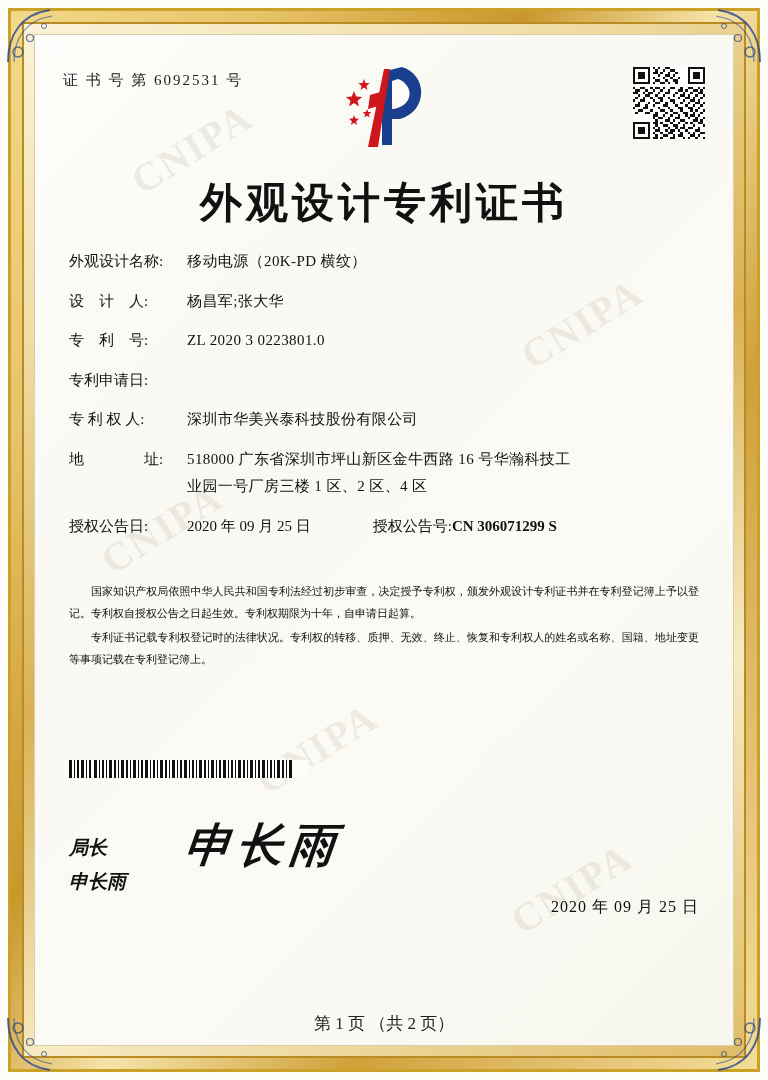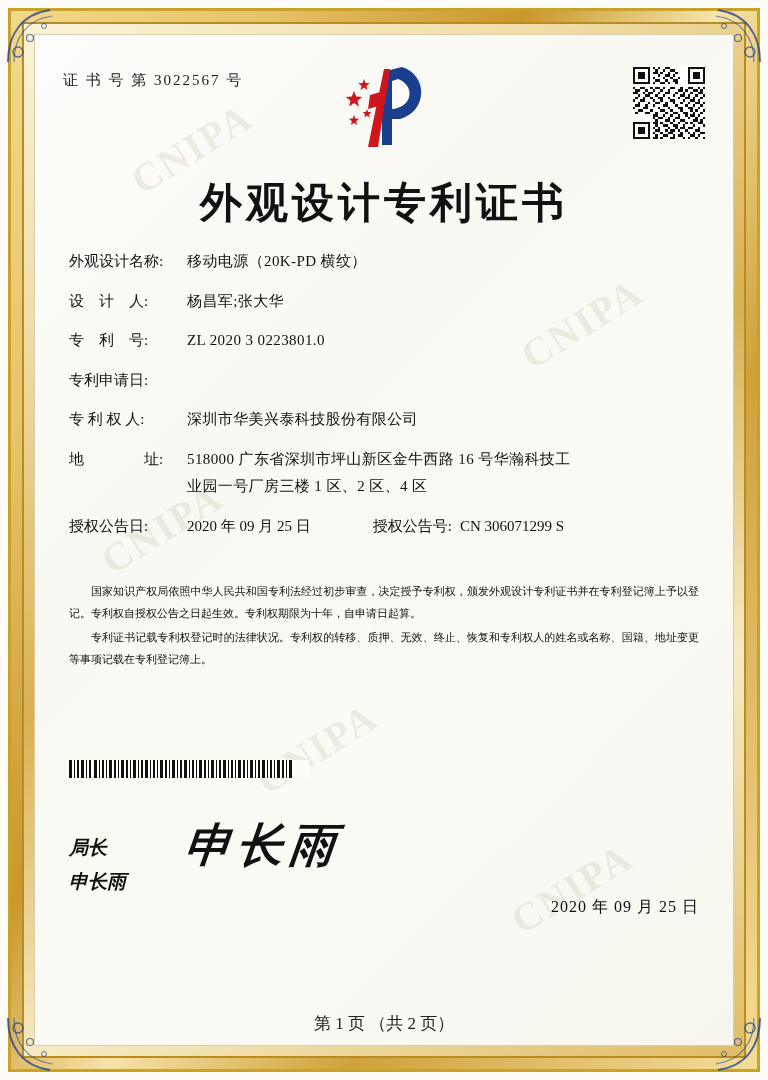--- a/index.html
+++ b/index.html
@@ -268,7 +268,7 @@
     <div class="watermark wm3">CNIPA</div>
     <div class="watermark wm4">CNIPA</div>
 
-    <div class="cert-no">证 书 号 第 3022567 号</div>
+    <div class="cert-no">证 书 号 第 6092531 号</div>
 
     <div class="qr">
       <svg viewBox="0 0 29 29" width="72" height="72" shape-rendering="crispEdges">

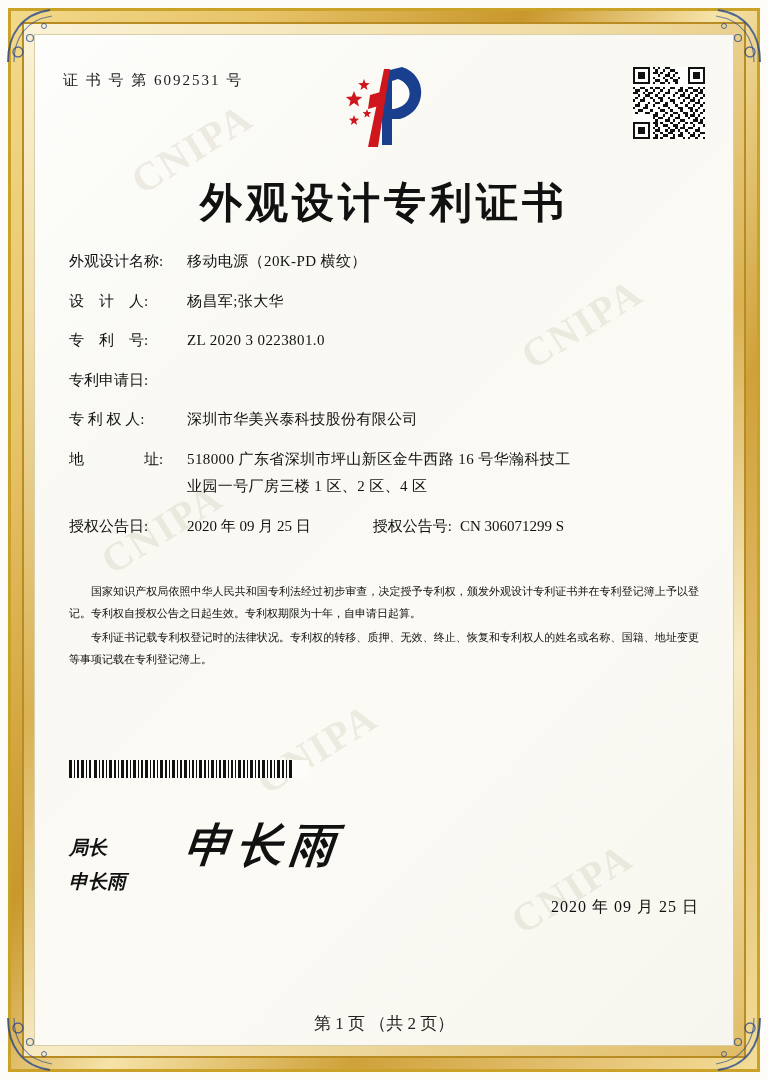--- a/index.html
+++ b/index.html
@@ -535,7 +535,7 @@
         <div class="label">授权公告日:</div>
         <div>2020 年 09 月 25 日</div>
         <div class="seg2-label">授权公告号:</div>
-        <div style="margin-left:8px;">CN 306071299 S</div>
+        <div style="margin-left:0;font-weight:bold;">CN 306071299 S</div>
       </div>
 
     </div>

